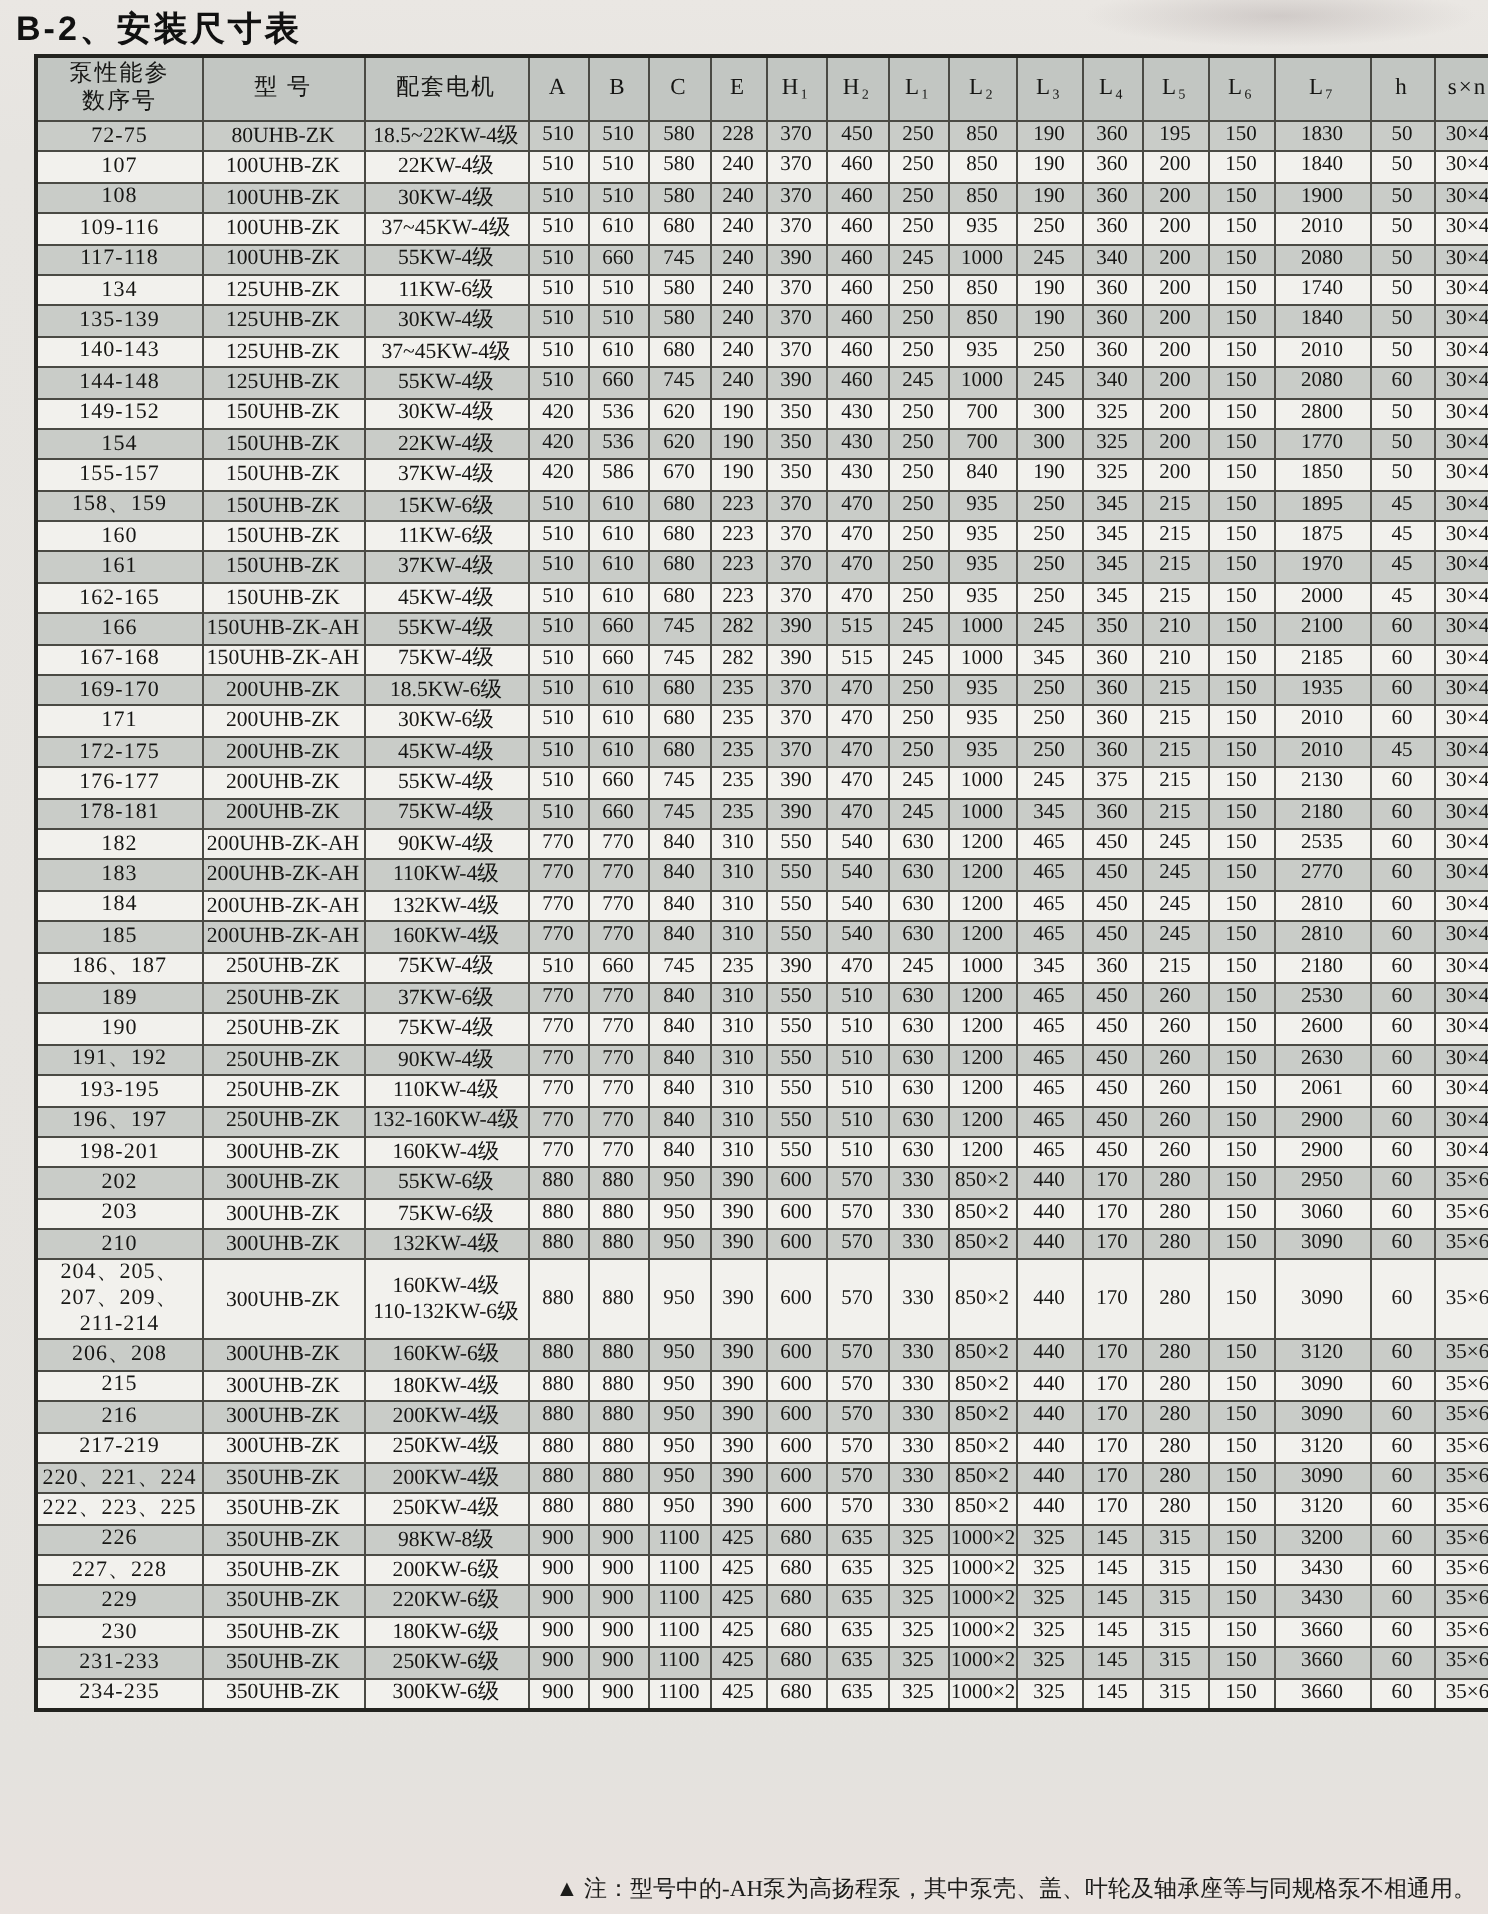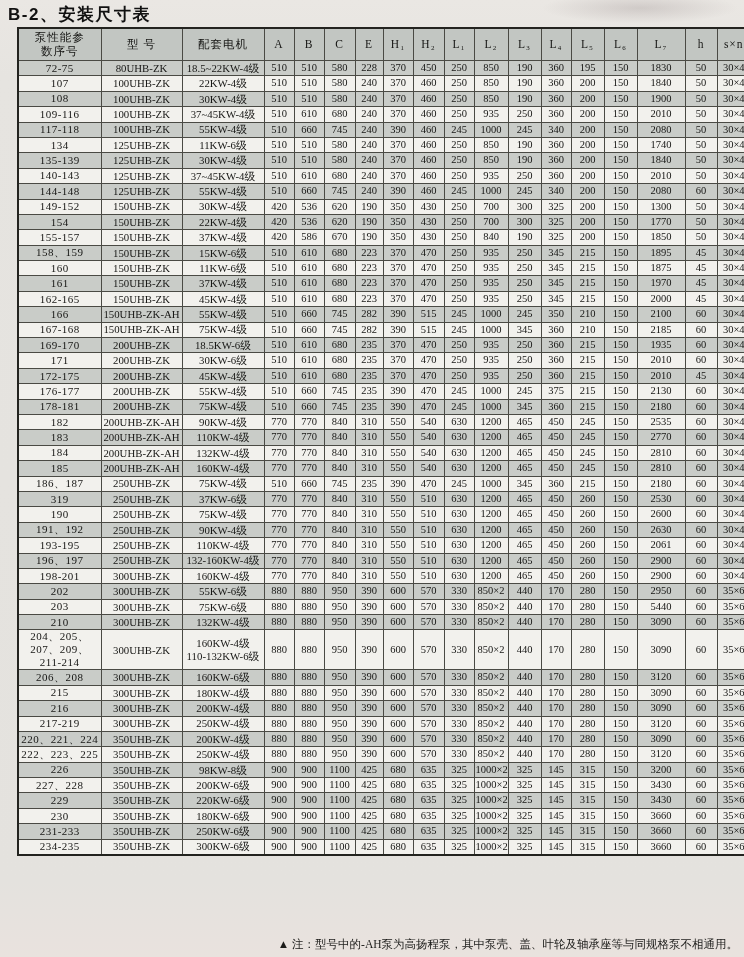--- a/index.html
+++ b/index.html
@@ -295,7 +295,7 @@
         <td class="c12">325</td>
         <td class="c13">200</td>
         <td class="c14">150</td>
-        <td class="c15">1300</td>
+        <td class="c15">2800</td>
         <td class="c16">50</td>
         <td class="c17">30×4</td>
       </tr>

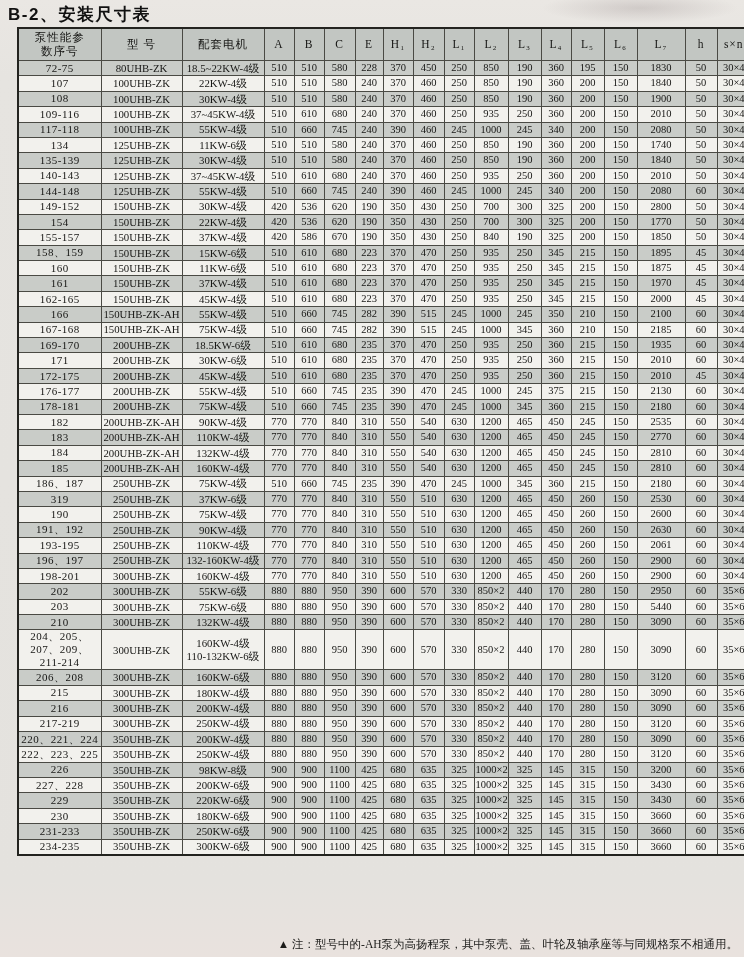--- a/index.html
+++ b/index.html
@@ -660,7 +660,7 @@
         <td class="c17">30×4</td>
       </tr>
       <tr>
-        <td class="c0">319</td>
+        <td class="c0">189</td>
         <td class="c1">250UHB-ZK</td>
         <td class="c2">37KW-6级</td>
         <td class="c3">770</td>

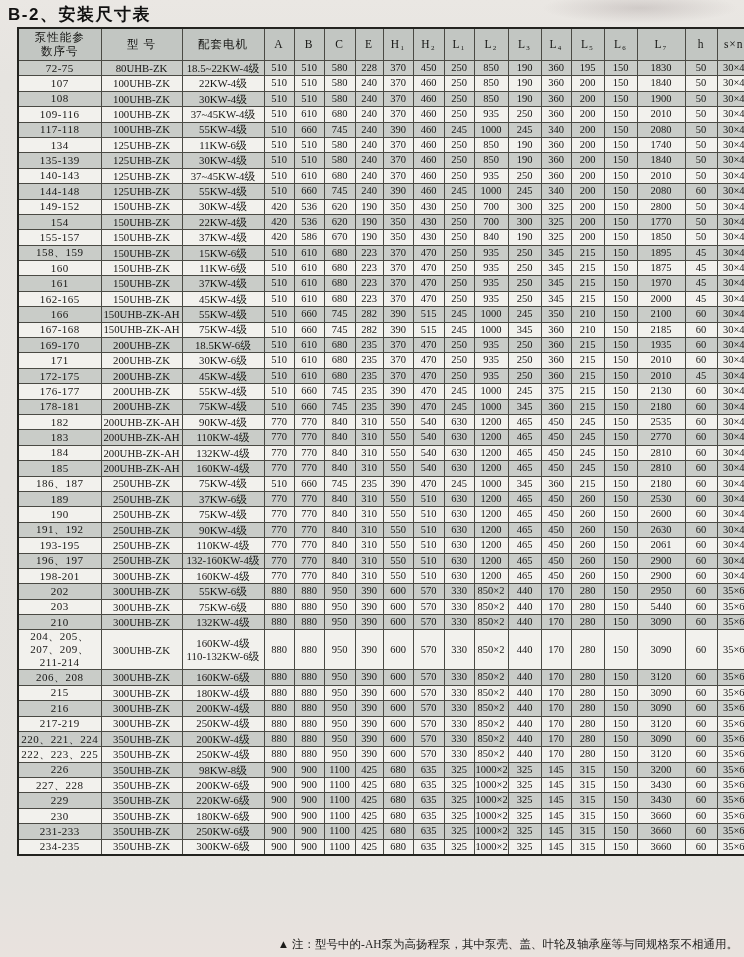--- a/index.html
+++ b/index.html
@@ -815,7 +815,7 @@
         <td class="c12">170</td>
         <td class="c13">280</td>
         <td class="c14">150</td>
-        <td class="c15">5440</td>
+        <td class="c15">3060</td>
         <td class="c16">60</td>
         <td class="c17">35×6</td>
       </tr>

